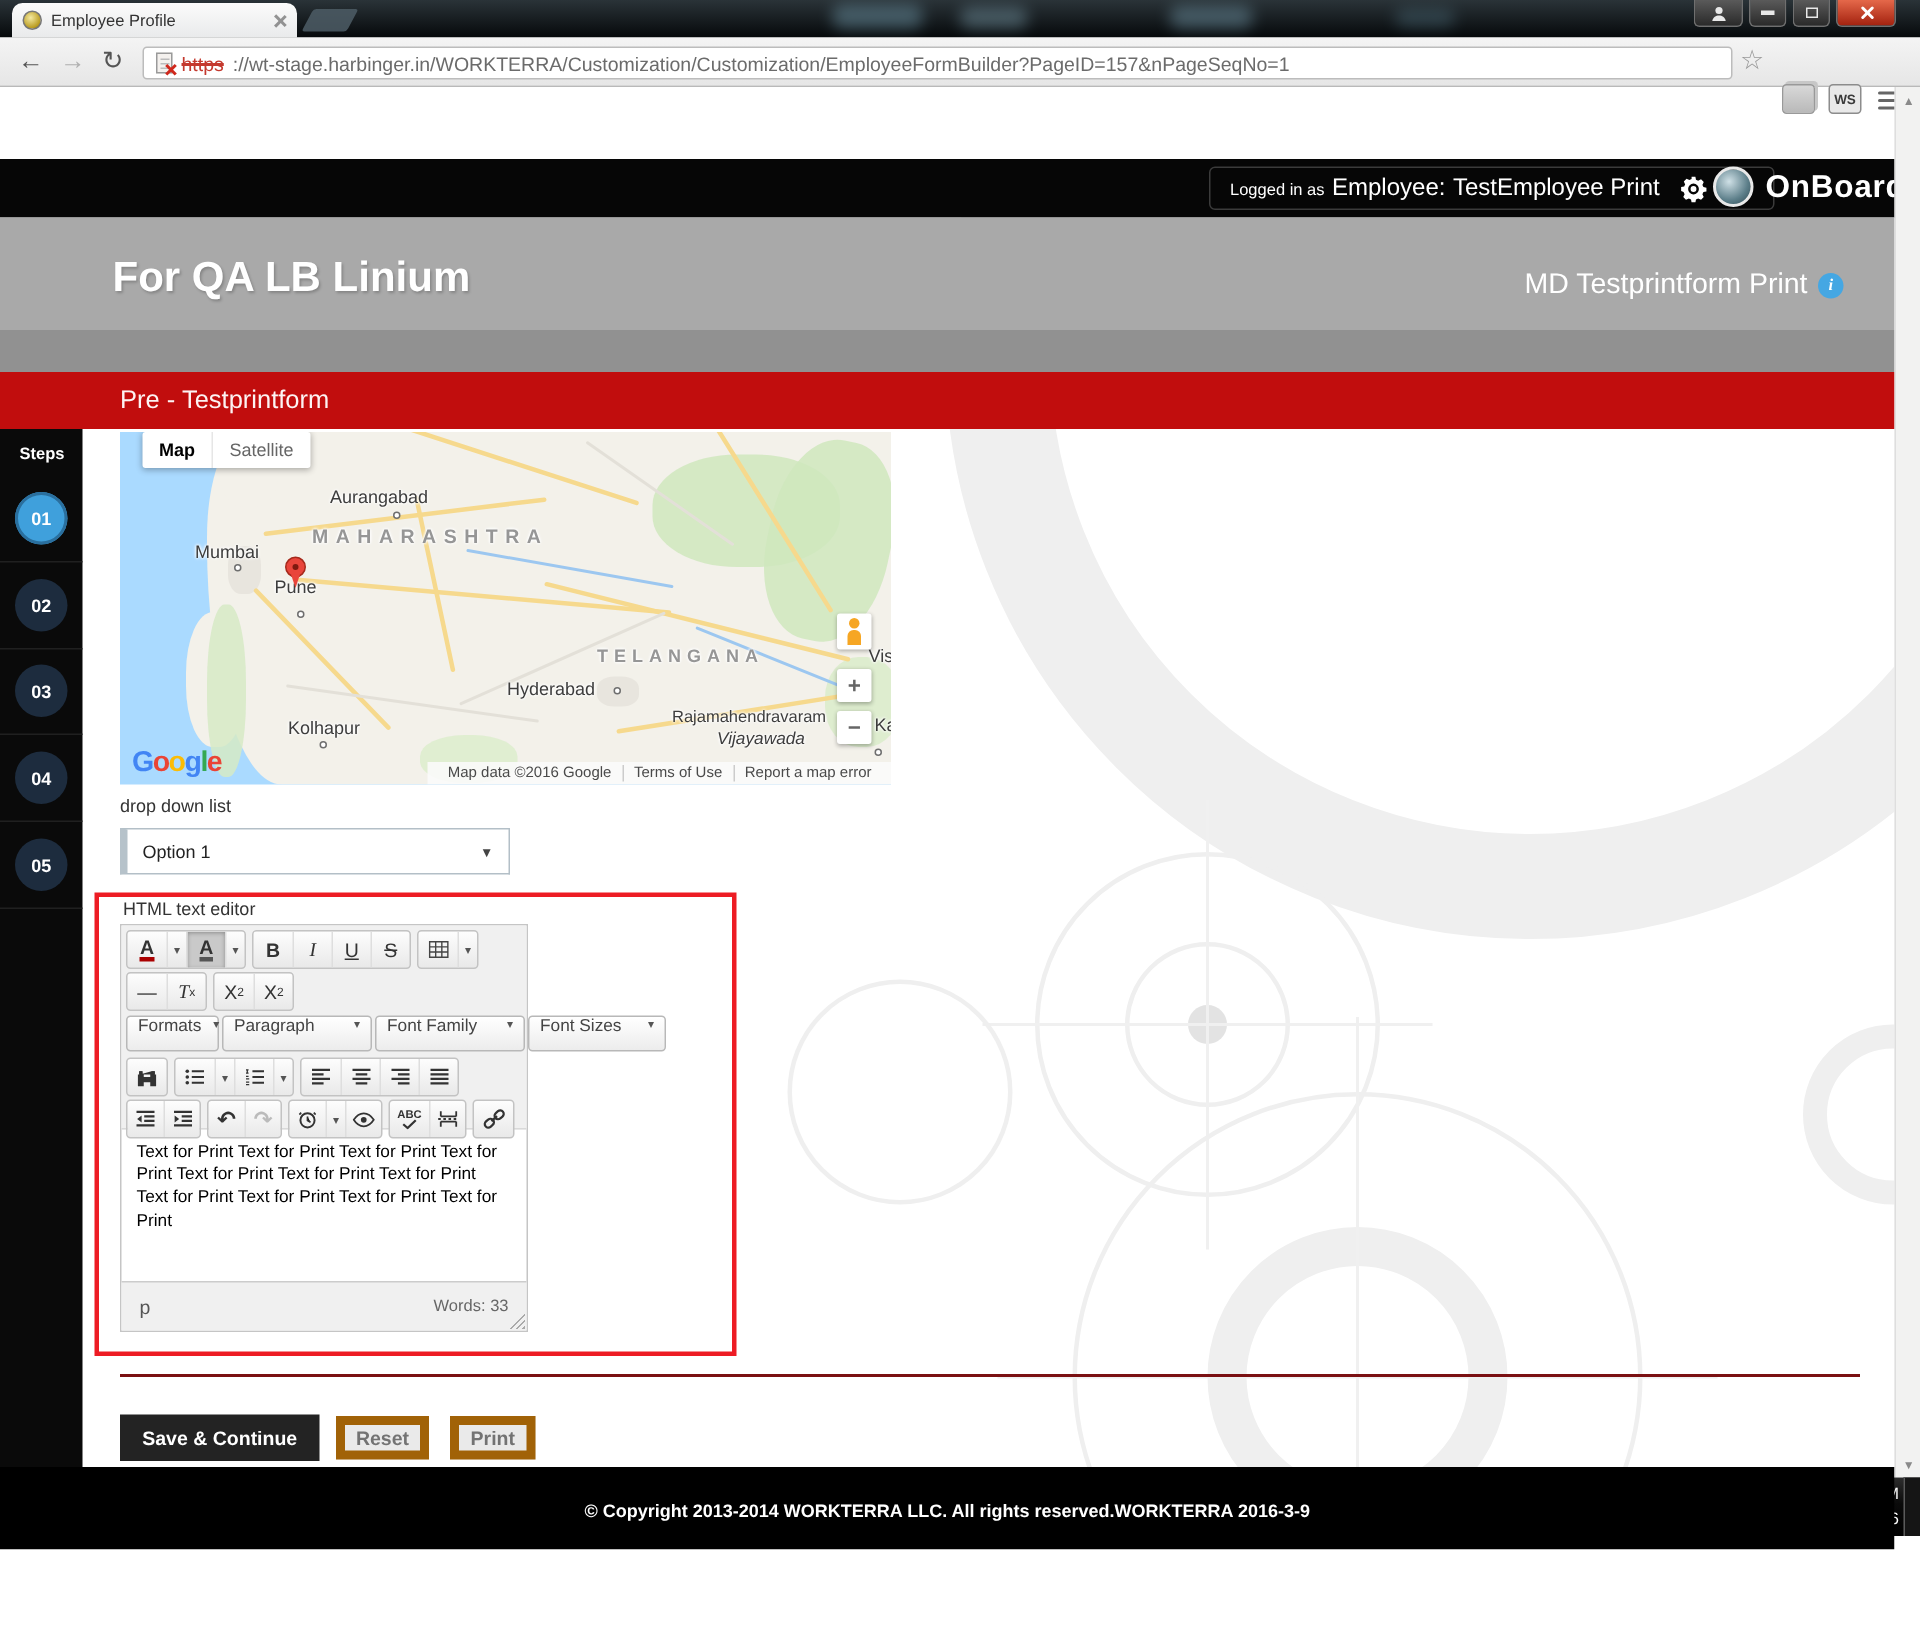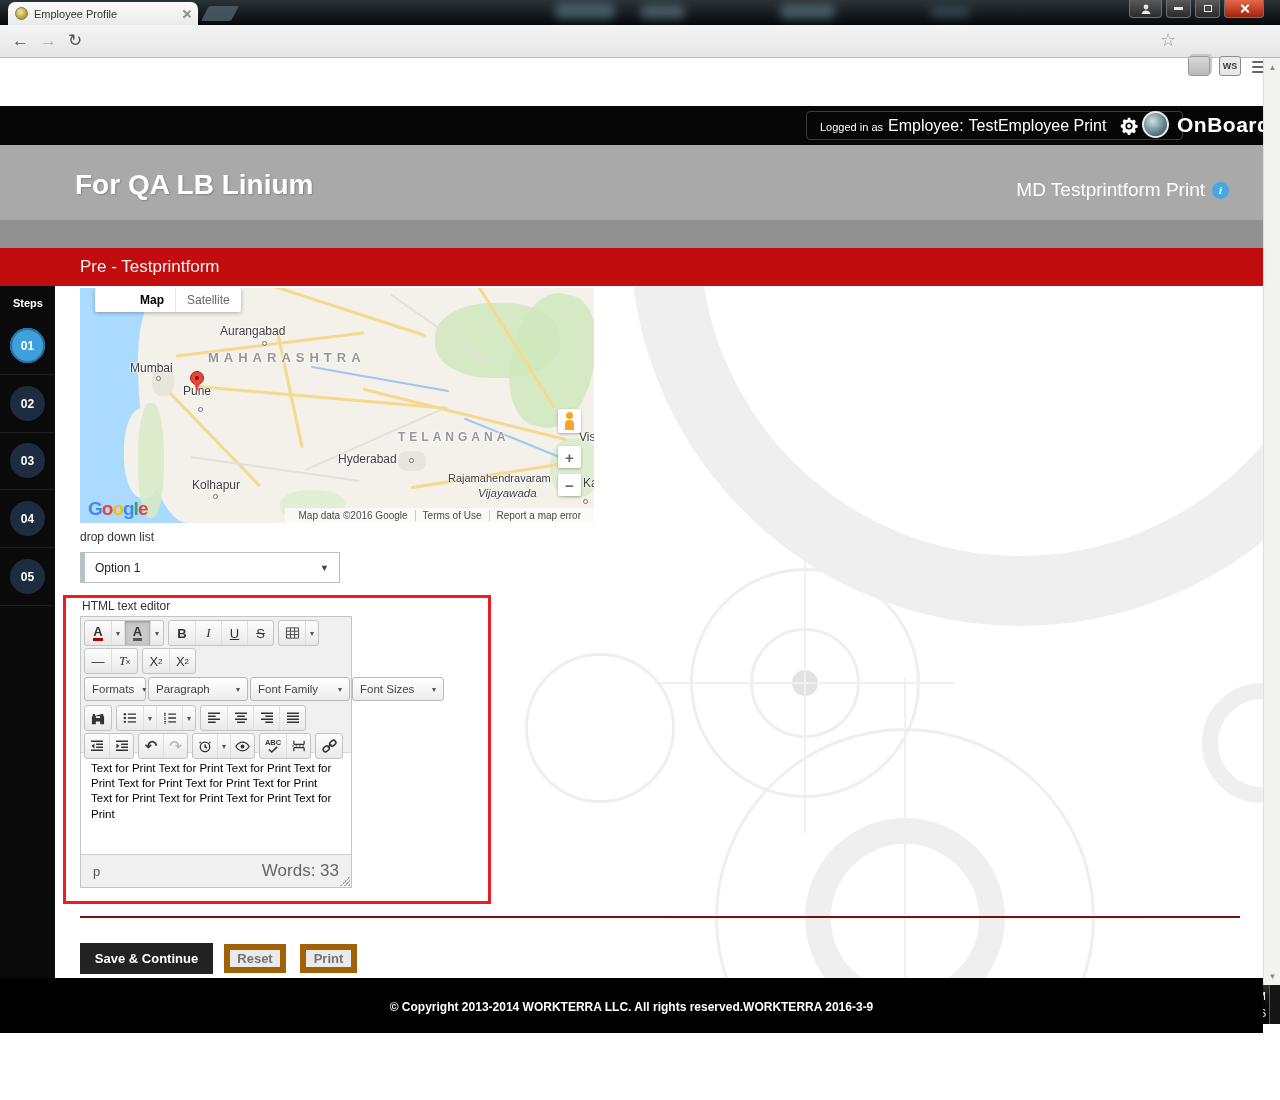--- a/index.html
+++ b/index.html
@@ -216,6 +216,13 @@
         <span></span>
       </div>
   </div>
+  <div class="abs" id="urlbar">
+    <div id="cert">
+        <div id="cert-x"></div>
+      </div>
+    <span id="url-scheme">https</span>
+    <span id="url-rest">://wt-stage.harbinger.in/WORKTERRA/Customization/Customization/EmployeeFormBuilder?PageID=157&amp;nPageSeqNo=1</span>
+  </div>
 
   <div class="abs" id="page">
 

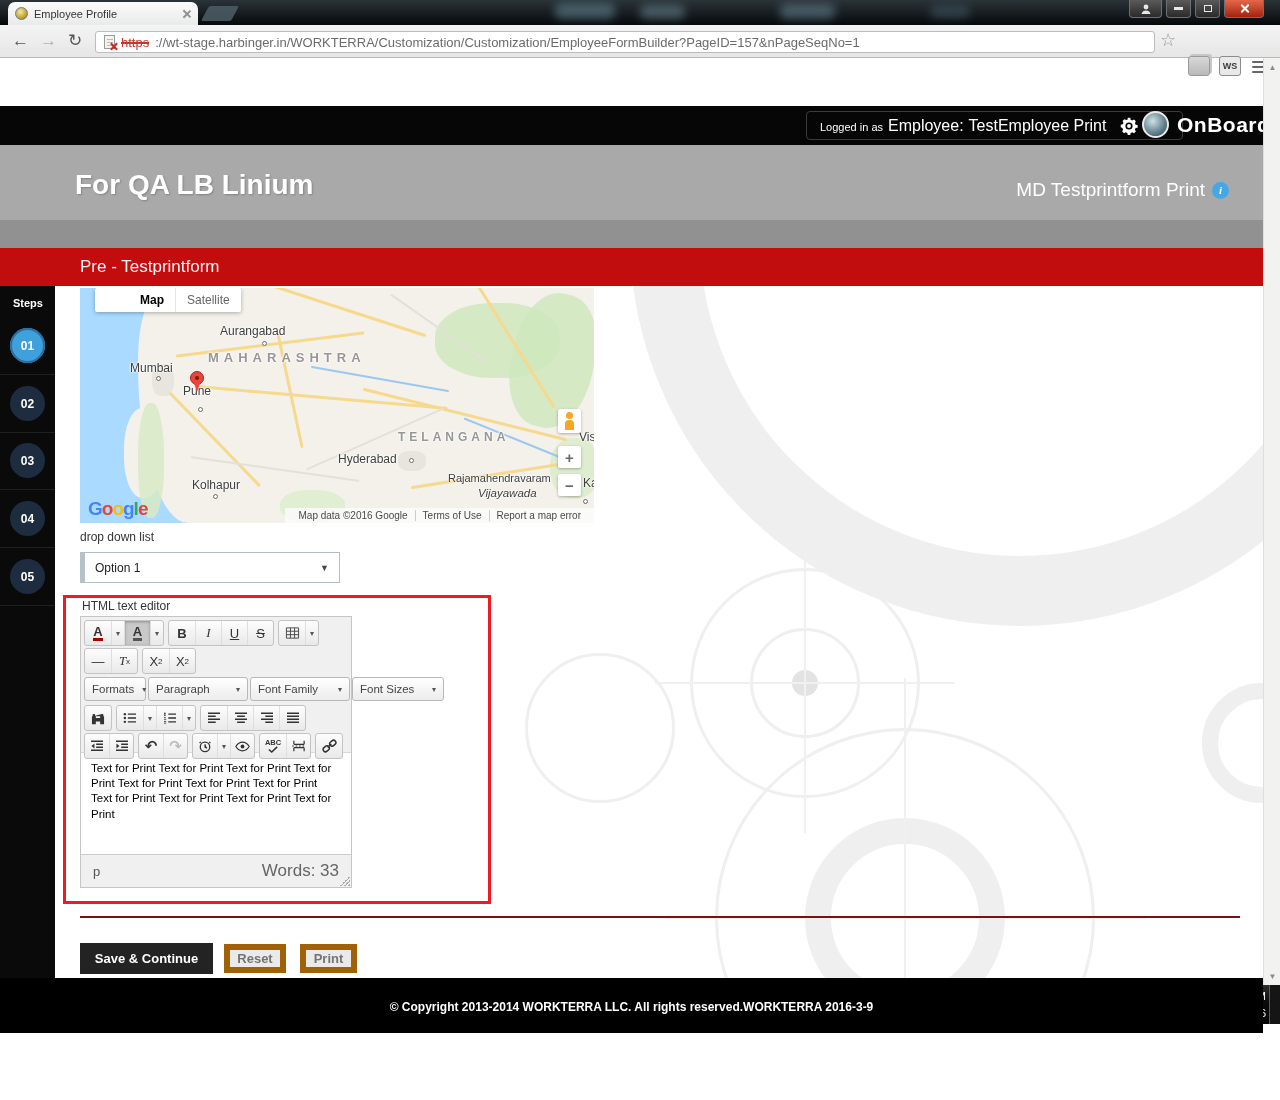--- a/index.html
+++ b/index.html
@@ -83,7 +83,7 @@
   #pin { left:110px; top:83px; width:14px; height:14px; border-radius:50%; background:#e9453b; border:1px solid #a52a1c; z-index:3; }
   #pin::after { content:''; position:absolute; left:4px; top:4px; width:4px; height:4px; border-radius:50%; background:#7e190f; }
   #pin-tail { left:114px; top:95px; width:0; height:0; border-left:3.5px solid transparent; border-right:3.5px solid transparent; border-top:9px solid #e9453b; z-index:3; }
-  #mapctl { left:15px; top:0; height:24px; display:flex; background:#fff; border-radius:2px; box-shadow:0 1px 4px rgba(0,0,0,.3); z-index:4;padding-left:34px; }
+  #mapctl { left:15px; top:0; height:24px; display:flex; background:#fff; border-radius:2px; box-shadow:0 1px 4px rgba(0,0,0,.3); z-index:4; }
   #mapctl .cell { padding:0 11px; display:flex; align-items:center; font-size:12px; }
   #mapctl .on { font-weight:bold; color:#000; }
   #mapctl .off { color:#666; border-left:1px solid #e6e6e6; }

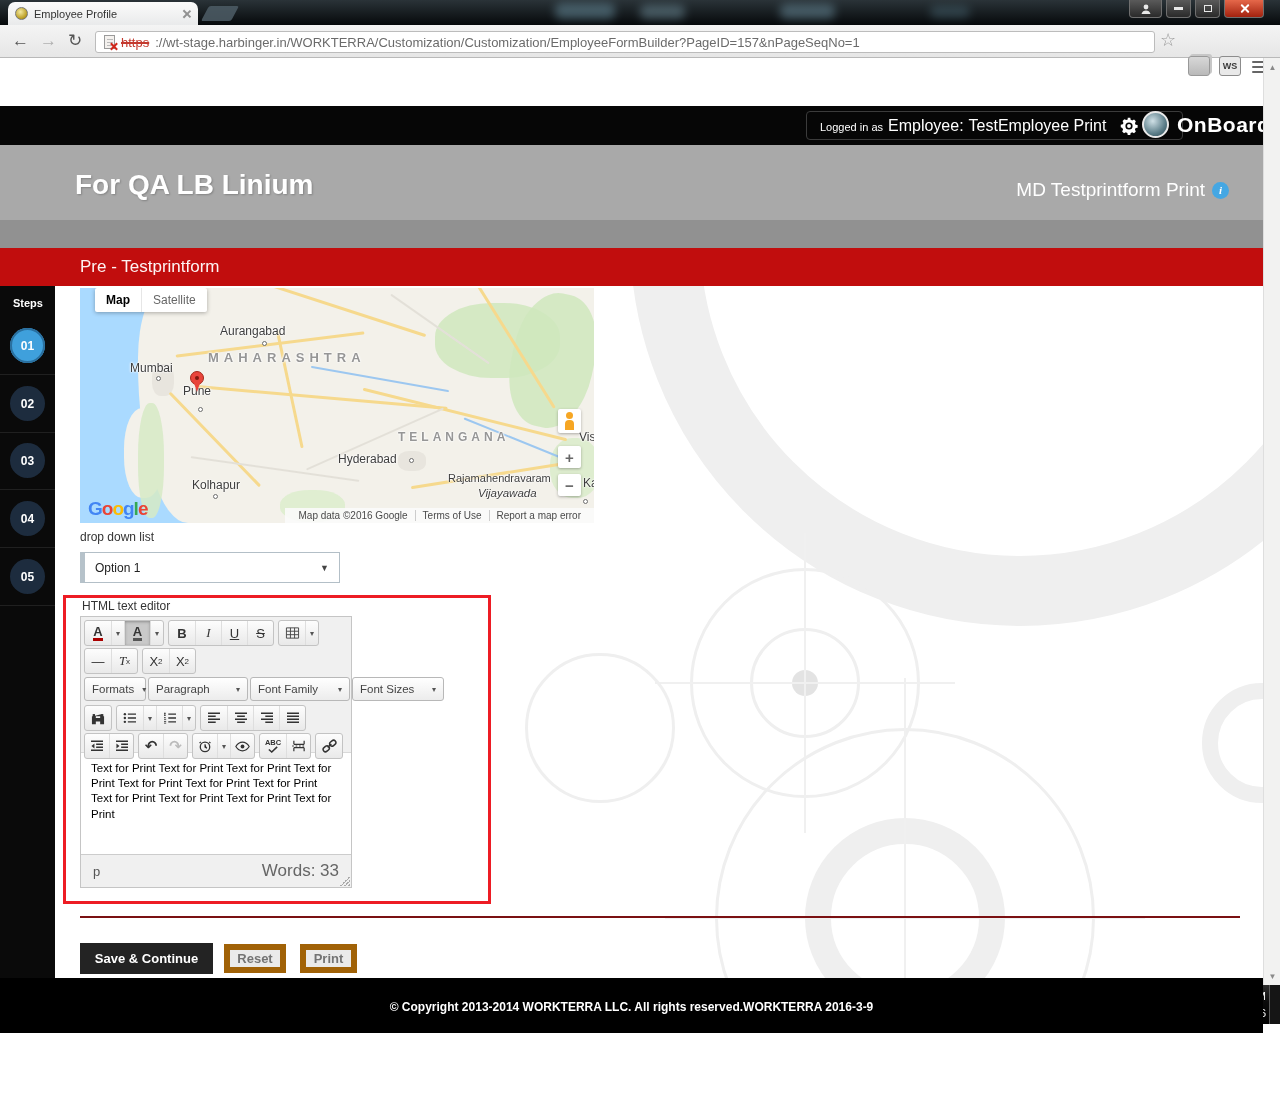--- a/index.html
+++ b/index.html
@@ -116,7 +116,7 @@
   .ital { font-style:italic; font-family:"Liberation Serif",serif; }
   .unders { text-decoration:underline; }
   .strike { text-decoration:line-through; }
-  .sel { height:24px; border:1px solid #b8b8b8; border-radius:3px; background:linear-gradient(#fff,#ececec); display:flex; align-items:center; padding:0 7px; font-size:11.5px; color:#444; }
+  .sel { height:24px; border:1px solid #b8b8b8; border-radius:3px; background:linear-gradient(#fff,#ececec); display:flex; padding:0 7px; font-size:11.5px; color:#444; }
   .sel .sc { margin-left:auto; font-size:8px; color:#555; padding-left:8px; }
   .dis { color:#bbb !important; }
   .icon-svg { display:block; }

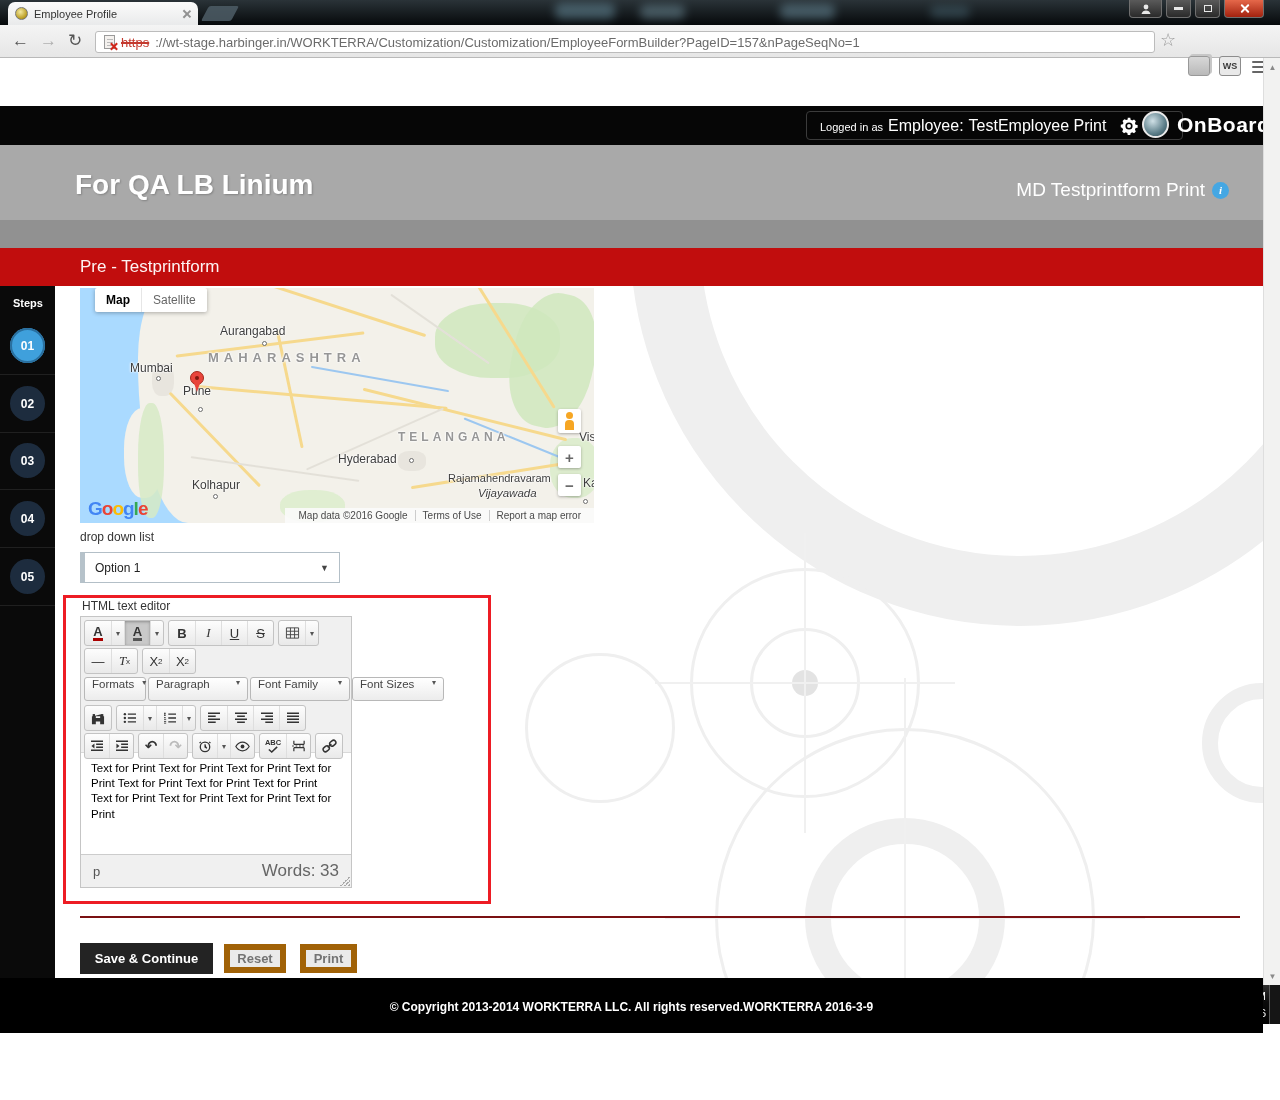--- a/index.html
+++ b/index.html
@@ -123,7 +123,7 @@
   #ed-content { position:absolute; left:0; top:137px; width:270px; height:101px; padding:7px 10px; font-size:11.5px; line-height:1.32; color:#000; overflow:hidden; }
   #ed-status { position:absolute; left:0; bottom:0; width:270px; height:33px; background:#f0f0f0; border-top:1px solid #ccc; display:flex; align-items:center; padding:0 12px; }
   #ed-path { font-size:13px; color:#555; }
-  #ed-words { margin-left:auto; font-size:17px; color:#666; }
+  #ed-words { margin-left:auto; font-size:11px; color:#666; }
   #grip { position:absolute; right:1px; bottom:1px; width:10px; height:10px; background:
       linear-gradient(135deg, transparent 50%, #aaa 50%, #aaa 56%, transparent 56%, transparent 70%, #aaa 70%, #aaa 76%, transparent 76%, transparent 90%, #aaa 90%); }
 

